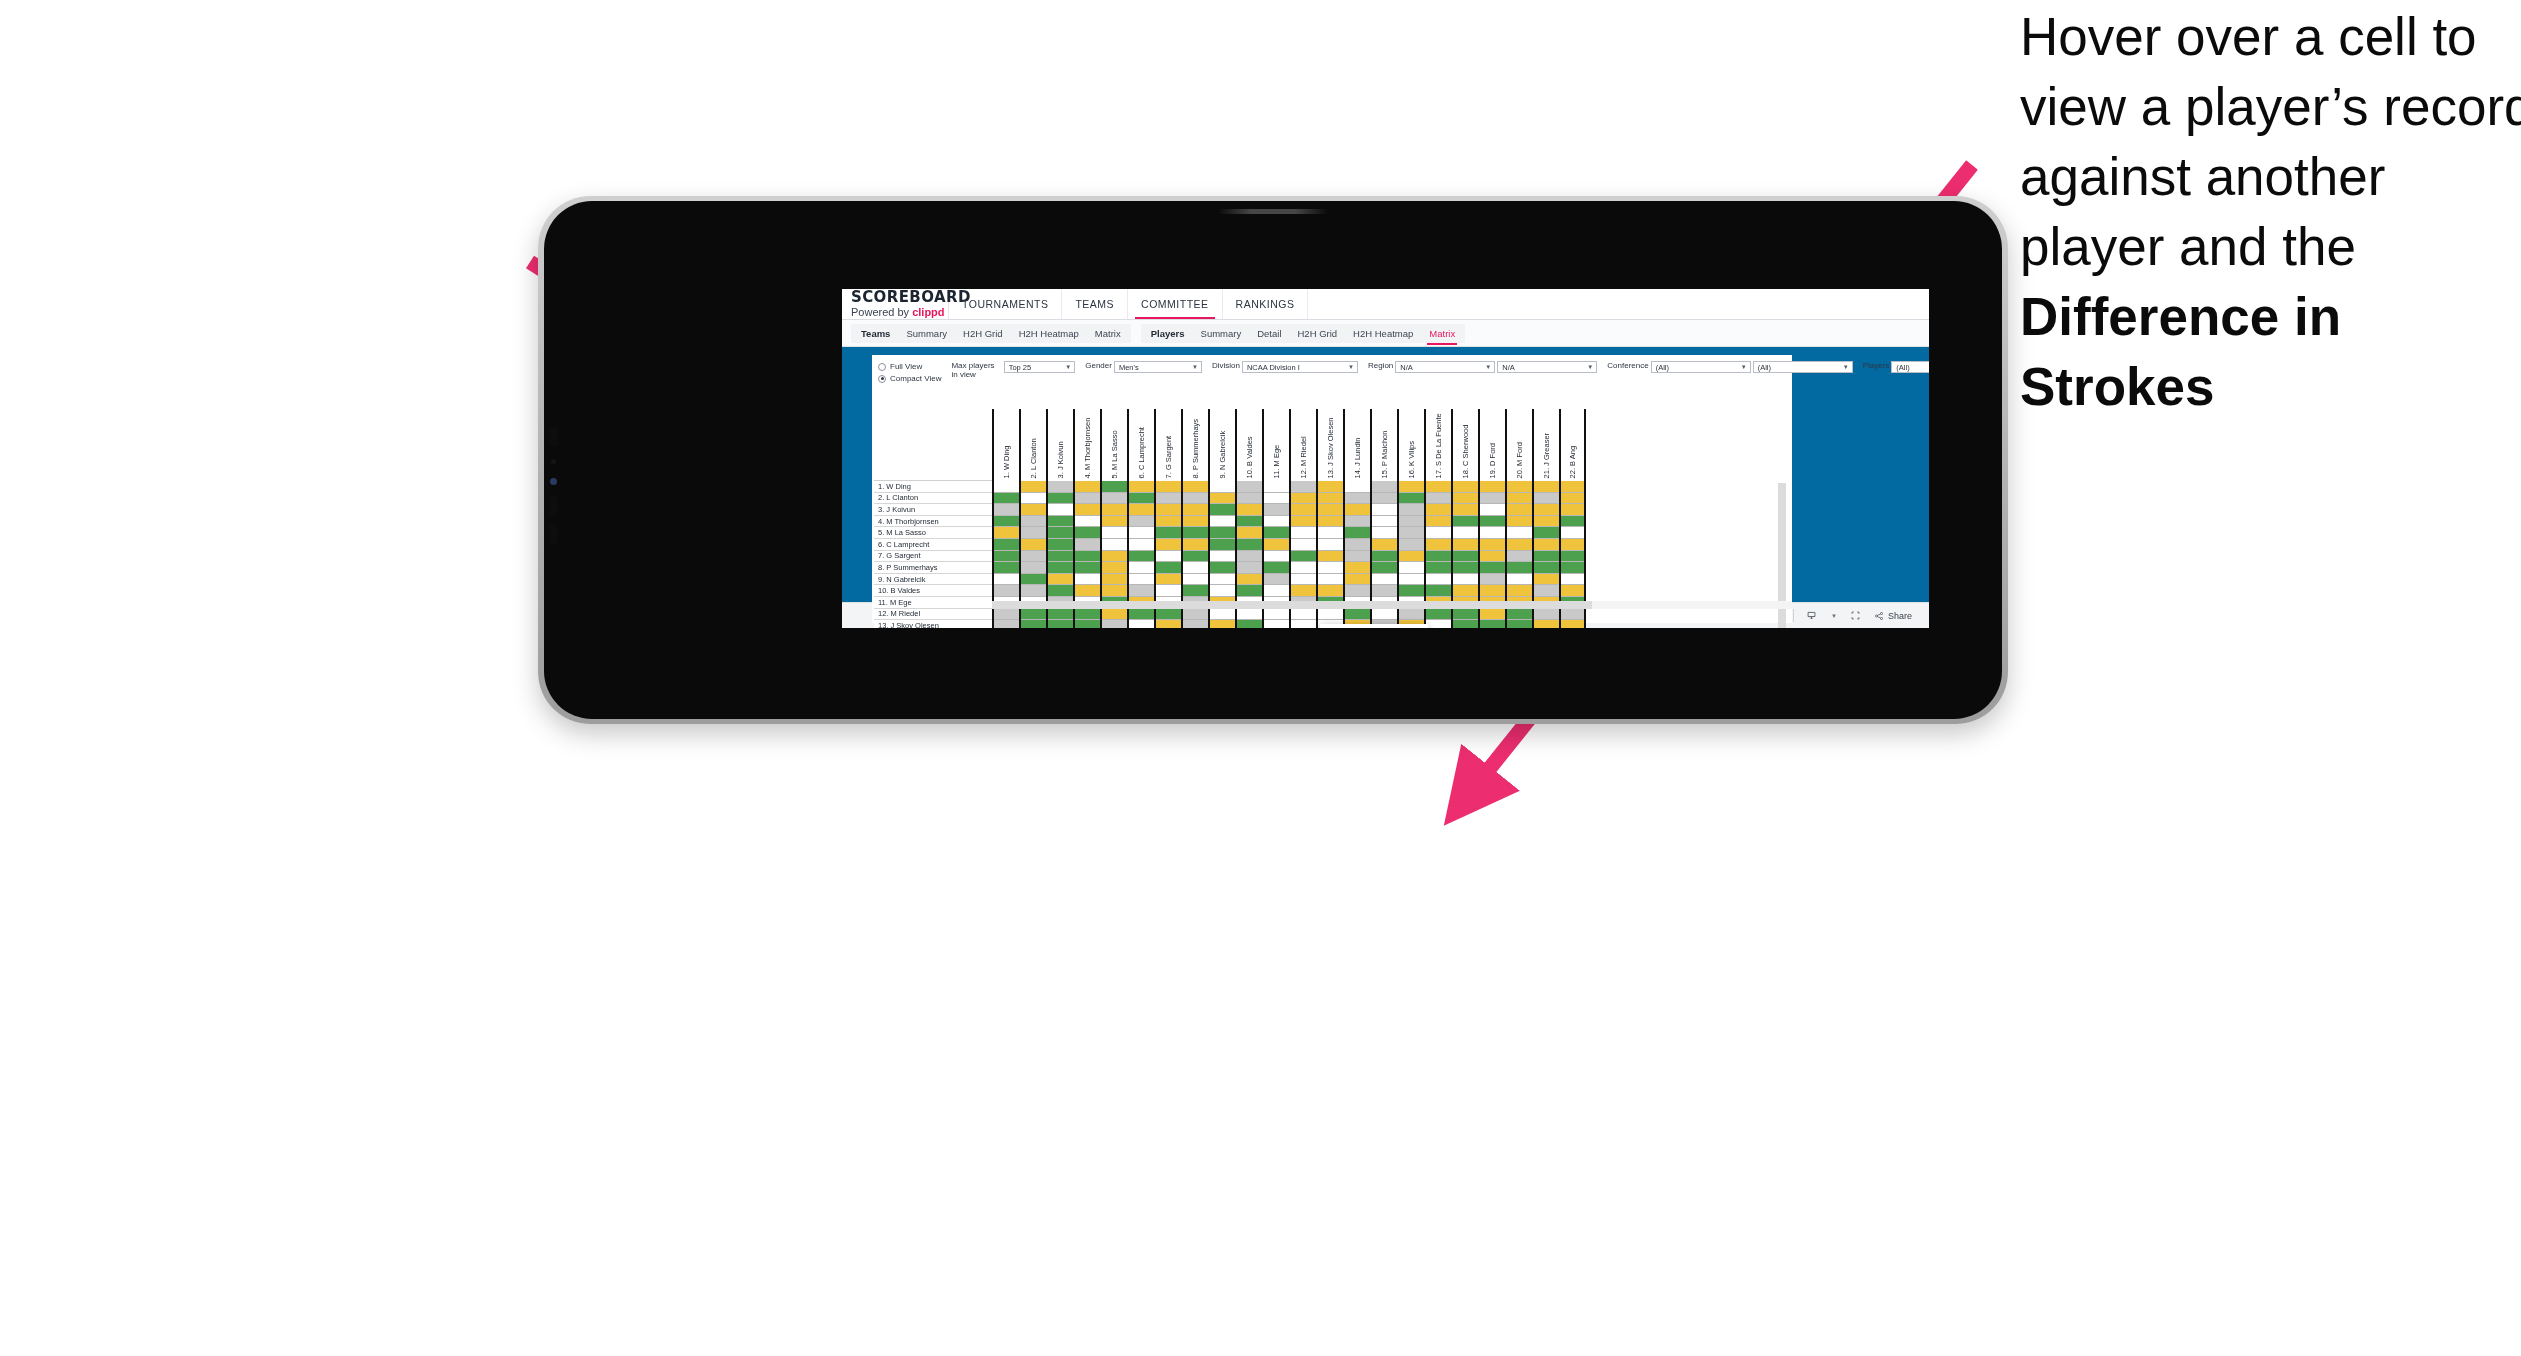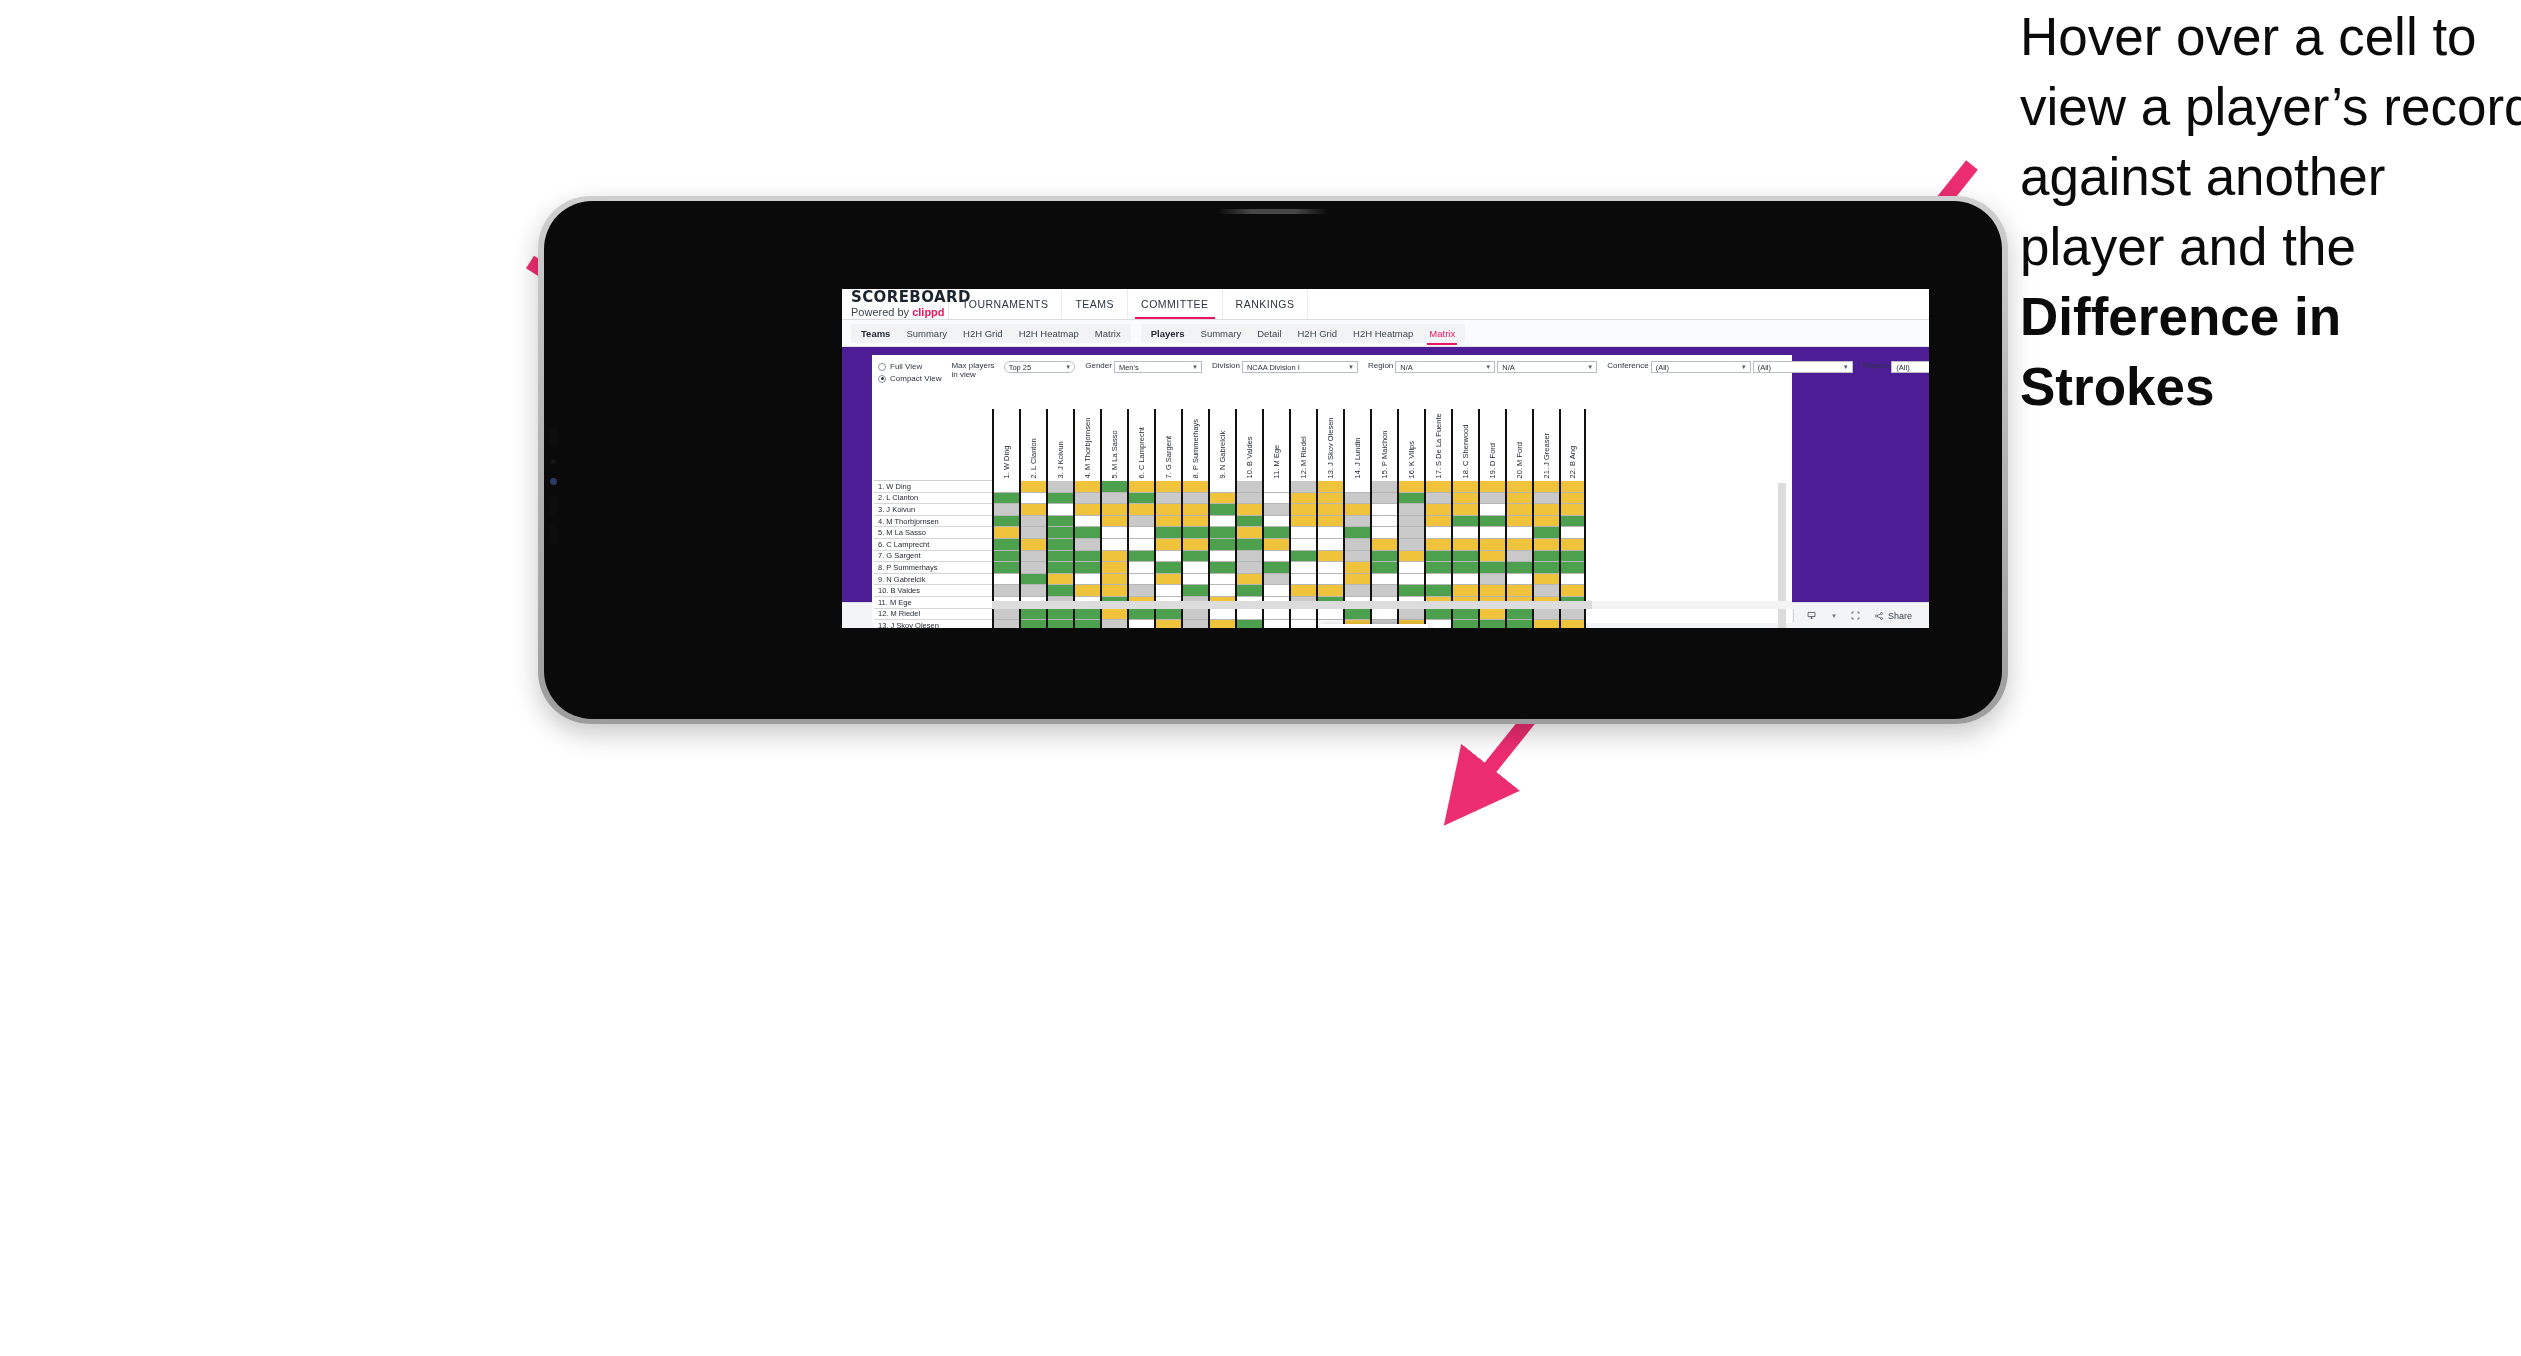--- a/index.html
+++ b/index.html
@@ -68,7 +68,7 @@
   .subitem.sel::after { content:""; position:absolute; left:6px; right:6px; bottom:-2px; height:1.5px; background:#e8175d; }
 
   
-  .canvas { flex: 1 1 auto; position: relative; background:#4c1d95; padding: 7px 0 0 0; }
+  .canvas { flex: 1 1 auto; position: relative; background:#0369a1; padding: 7px 0 0 0; }
   .sheet { position:absolute; left: 30px; top: 8px; width: 920px; height: 268px; background:#fff; }
 
   

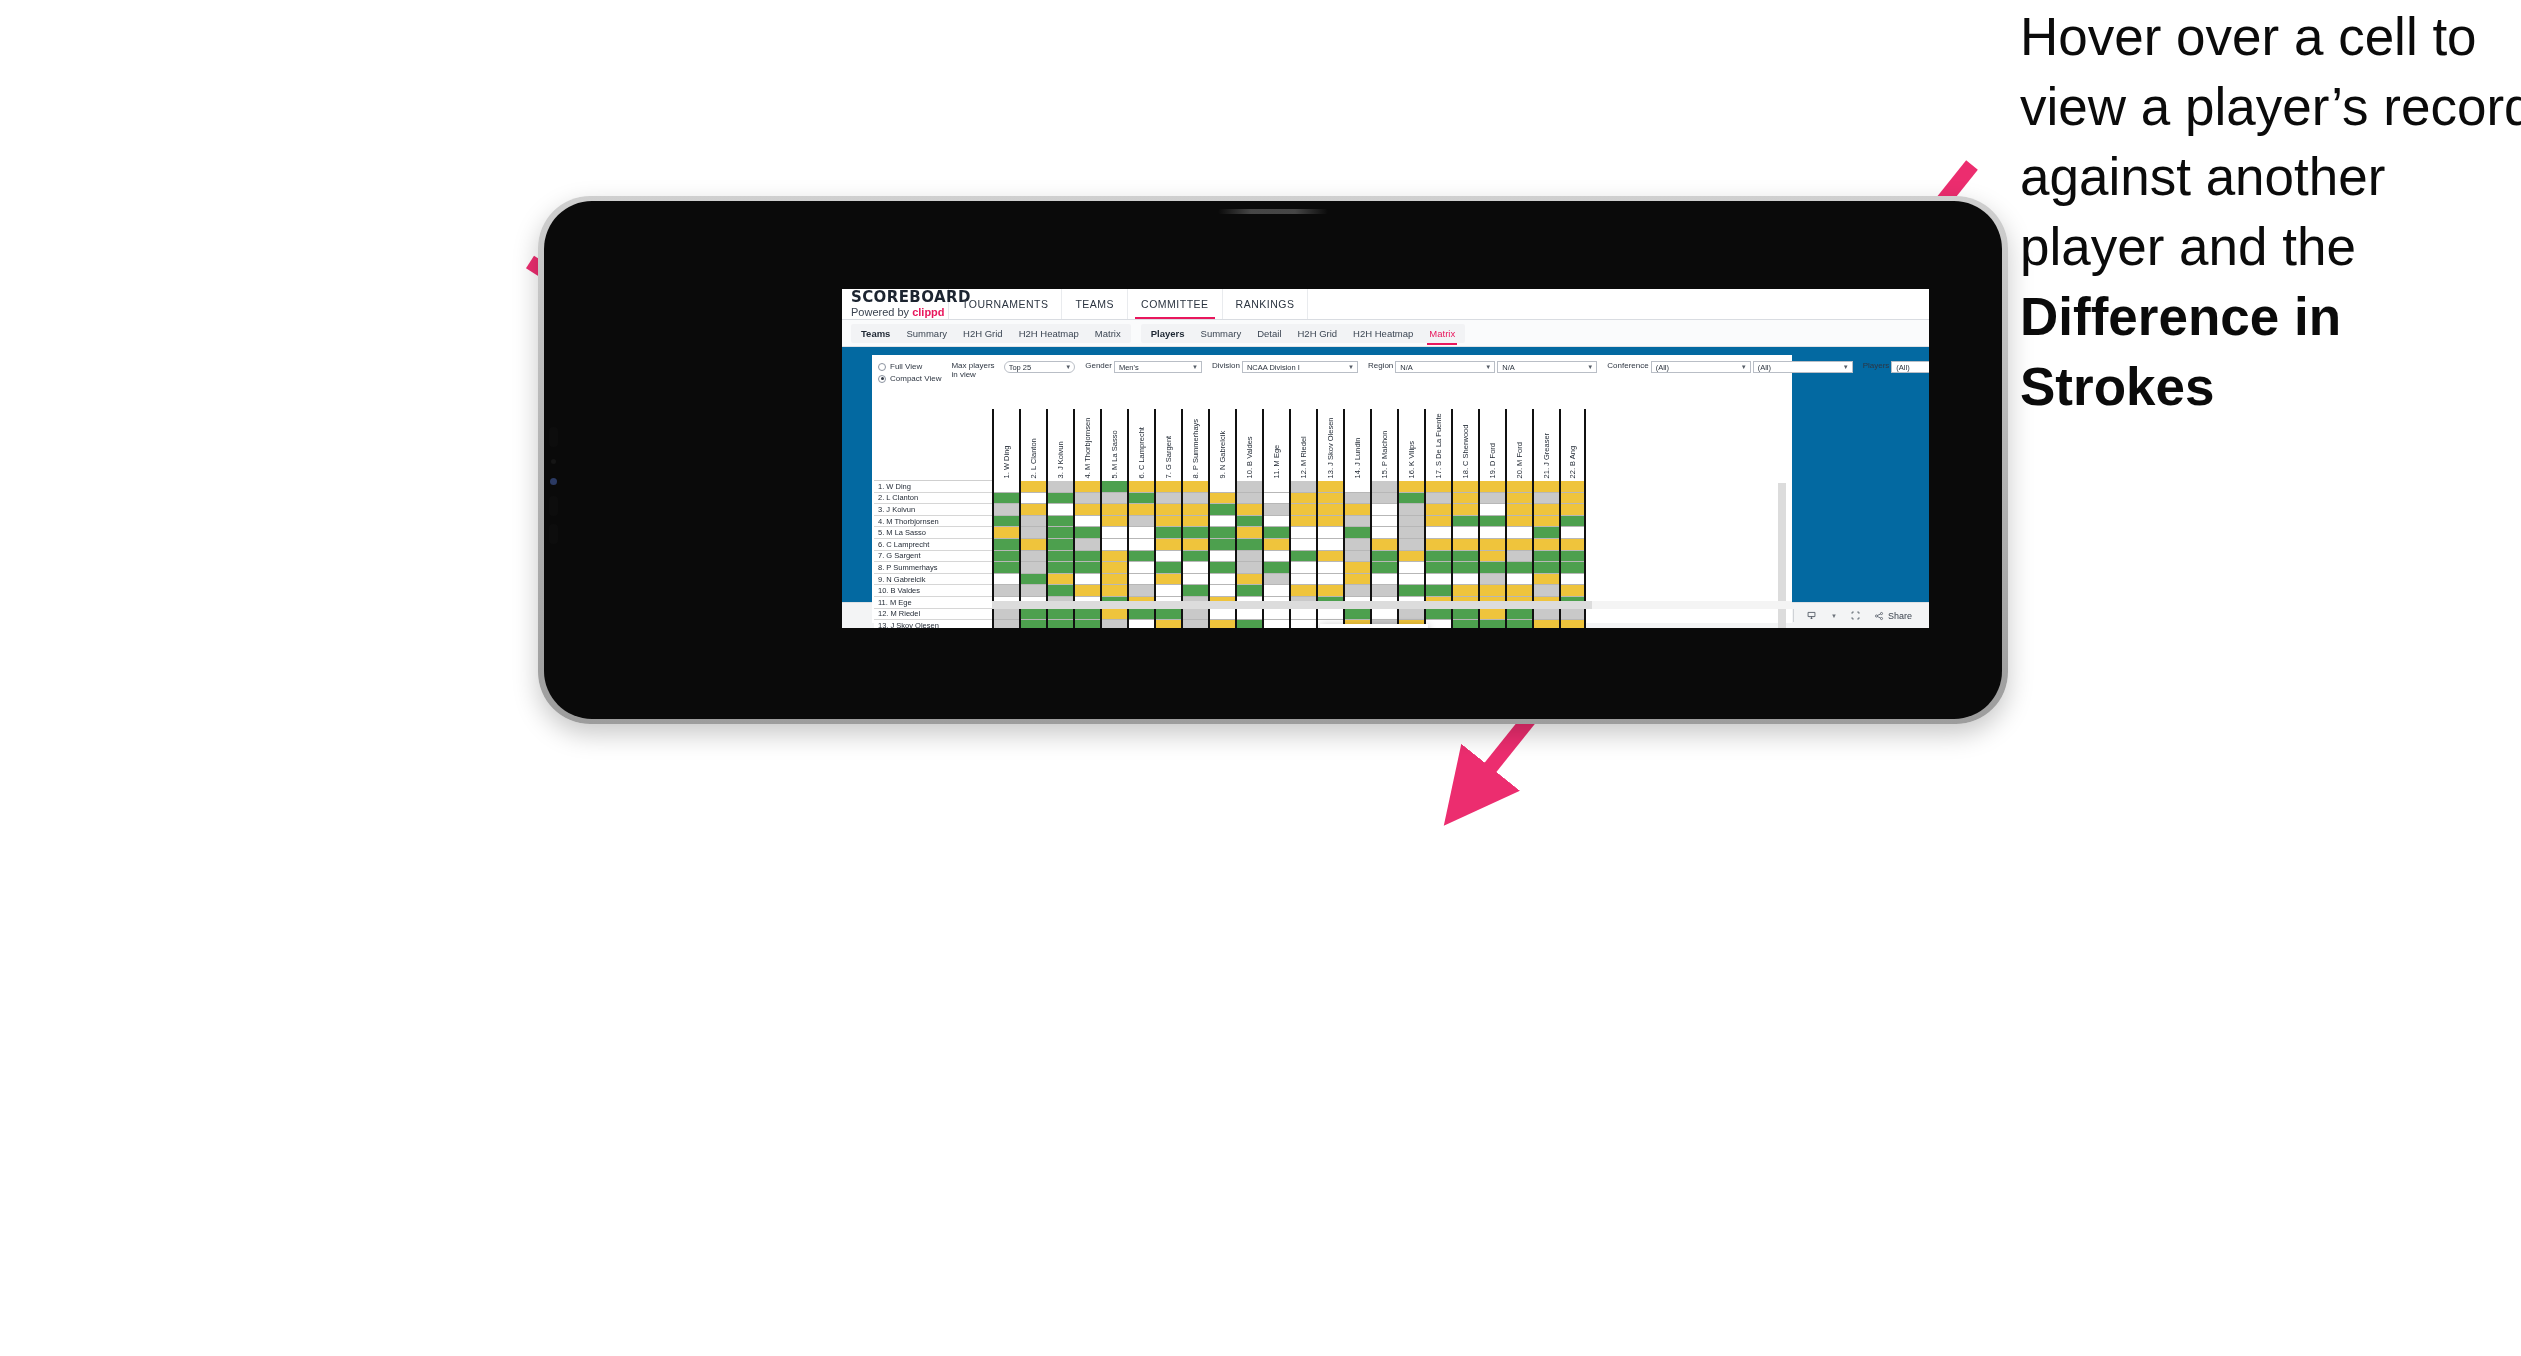--- a/index.html
+++ b/index.html
@@ -85,7 +85,7 @@
           justify-content:space-between; padding: 0 3px 0 4px; font-size: 7.5px; color:#2a323d; cursor:pointer;}
   .fsel .cv { overflow:hidden; white-space:nowrap; }
   .caret { font-size: 6px; color:#555c66; margin-left: 4px; }
-  .w-max { width: 96px; border-radius: 6px; } .w-gen { width: 88px; } .w-div { width: 116px; }
+  .w-max { width: 96px; } .w-gen { width: 88px; } .w-div { width: 116px; }
   .w-reg { width: 100px; } .w-con { width: 100px; } .w-ply { width: 100px; }
 
   

